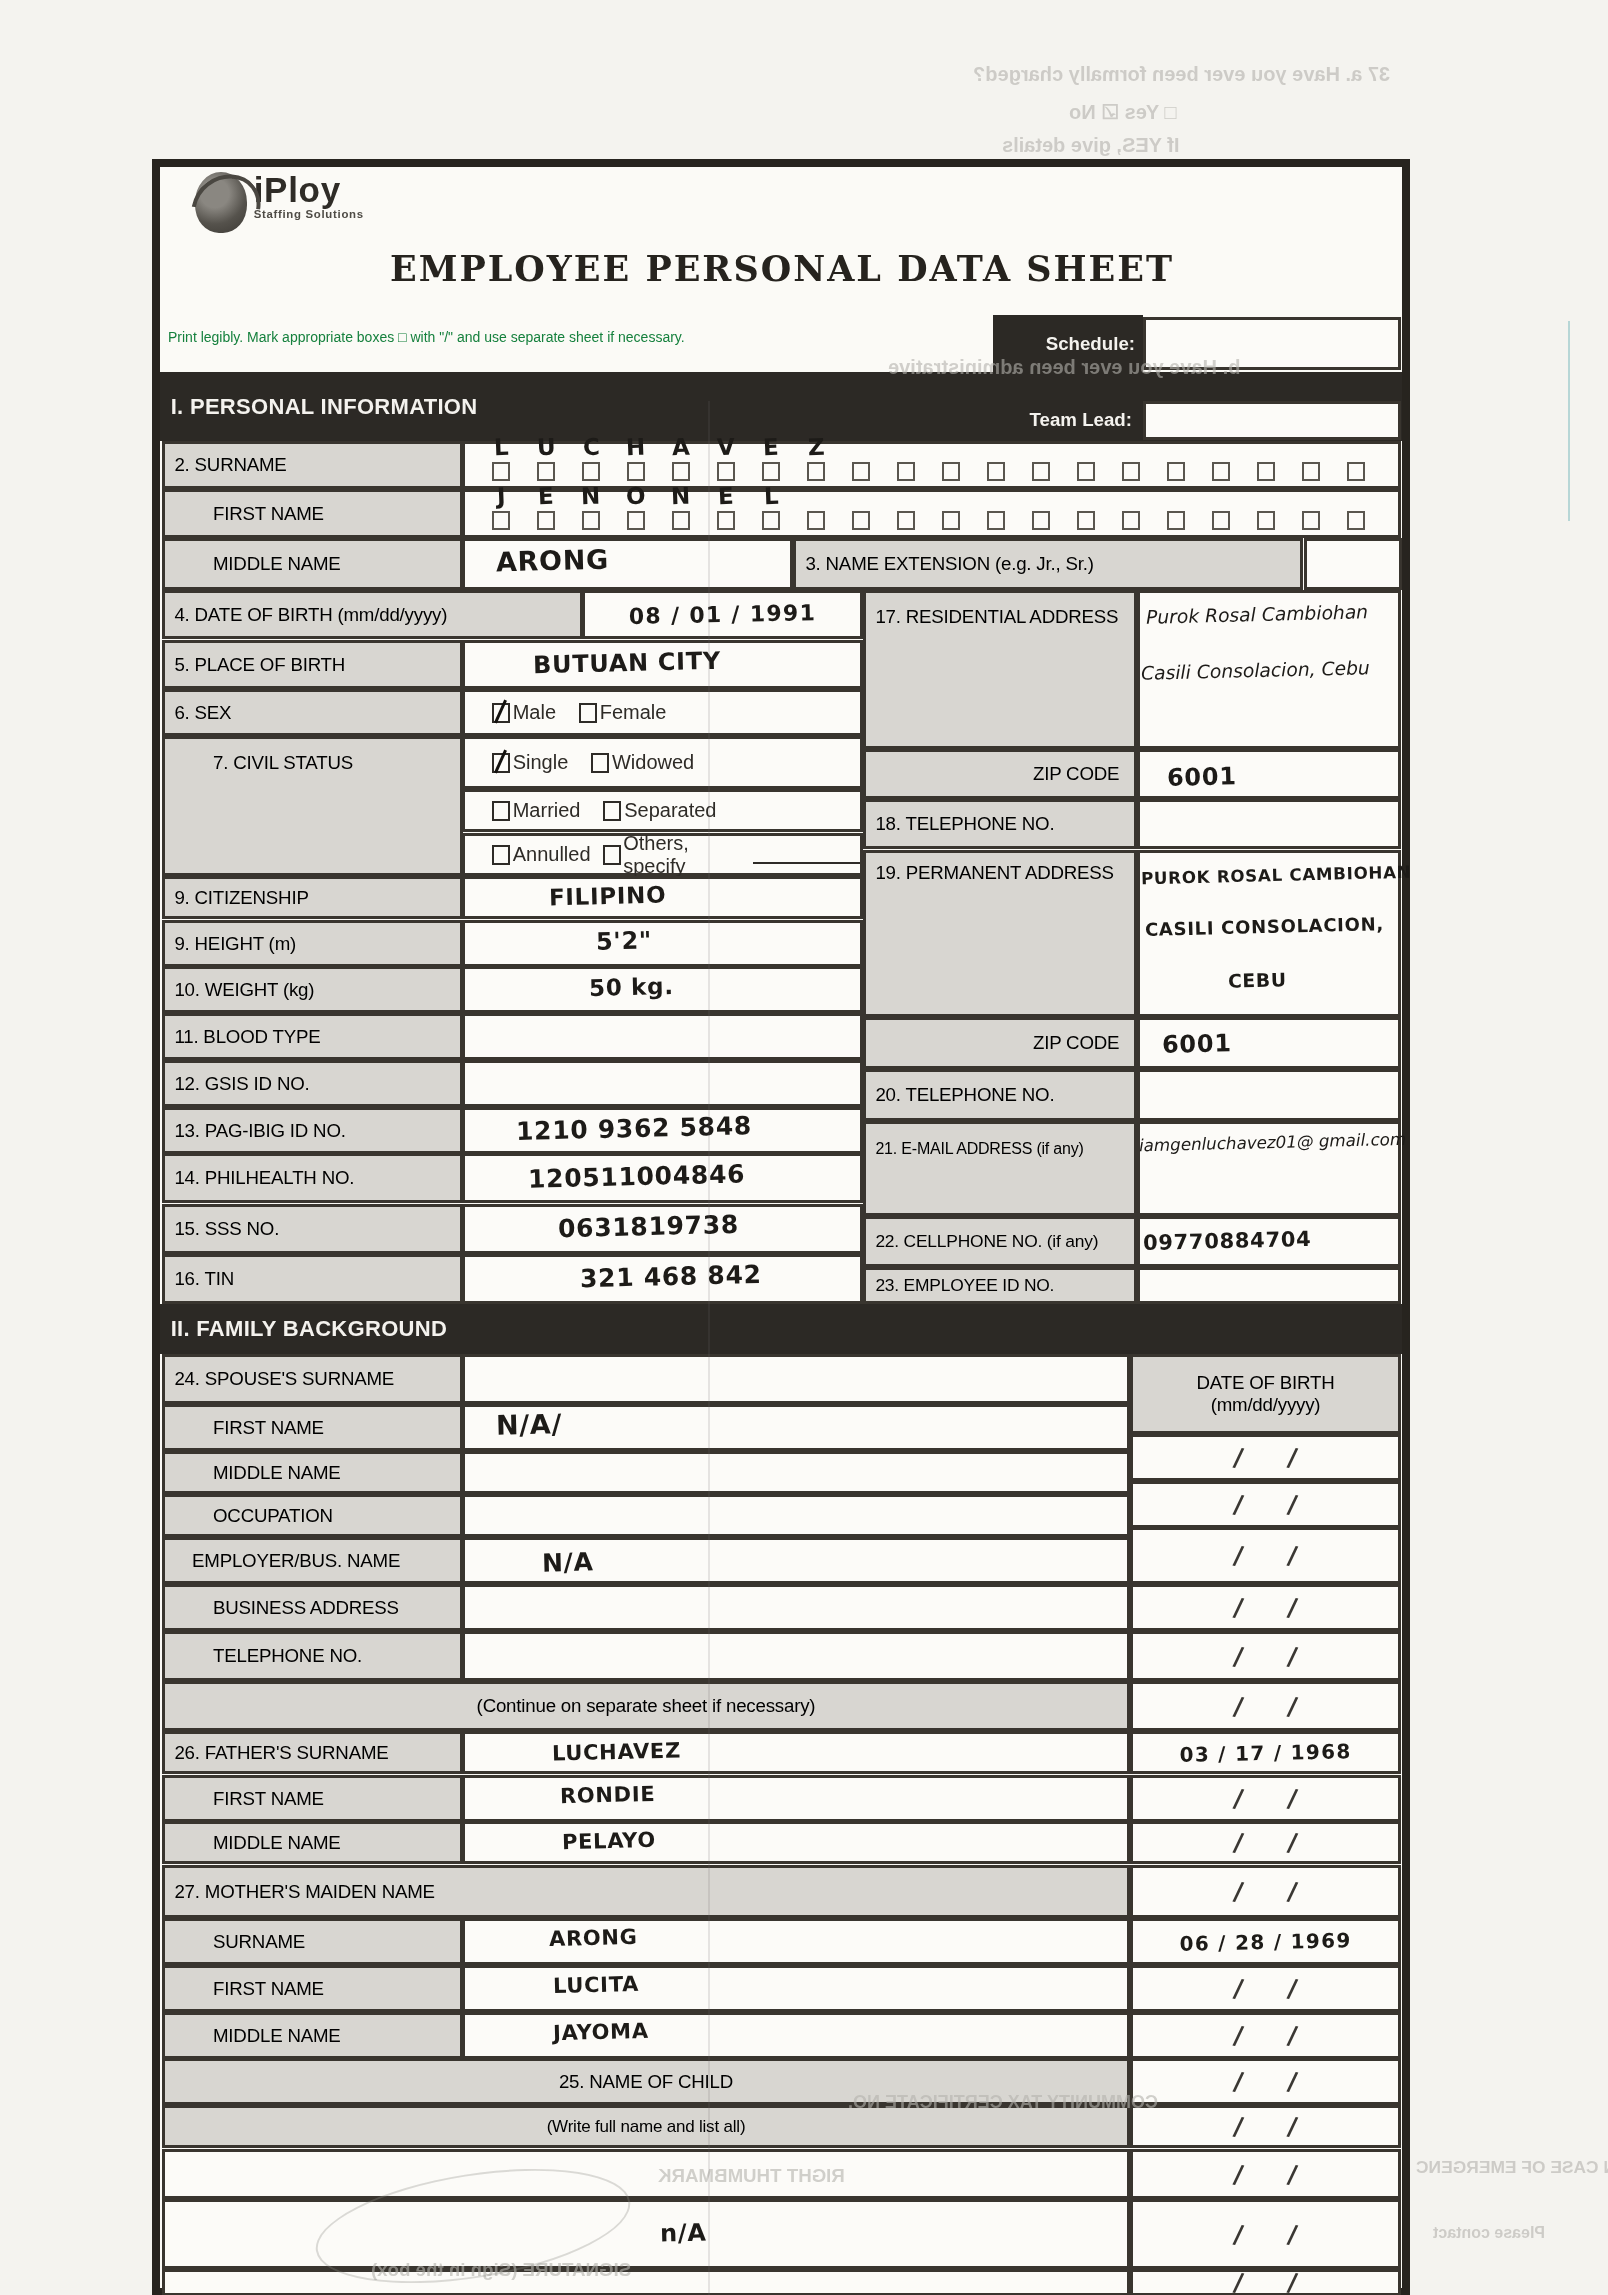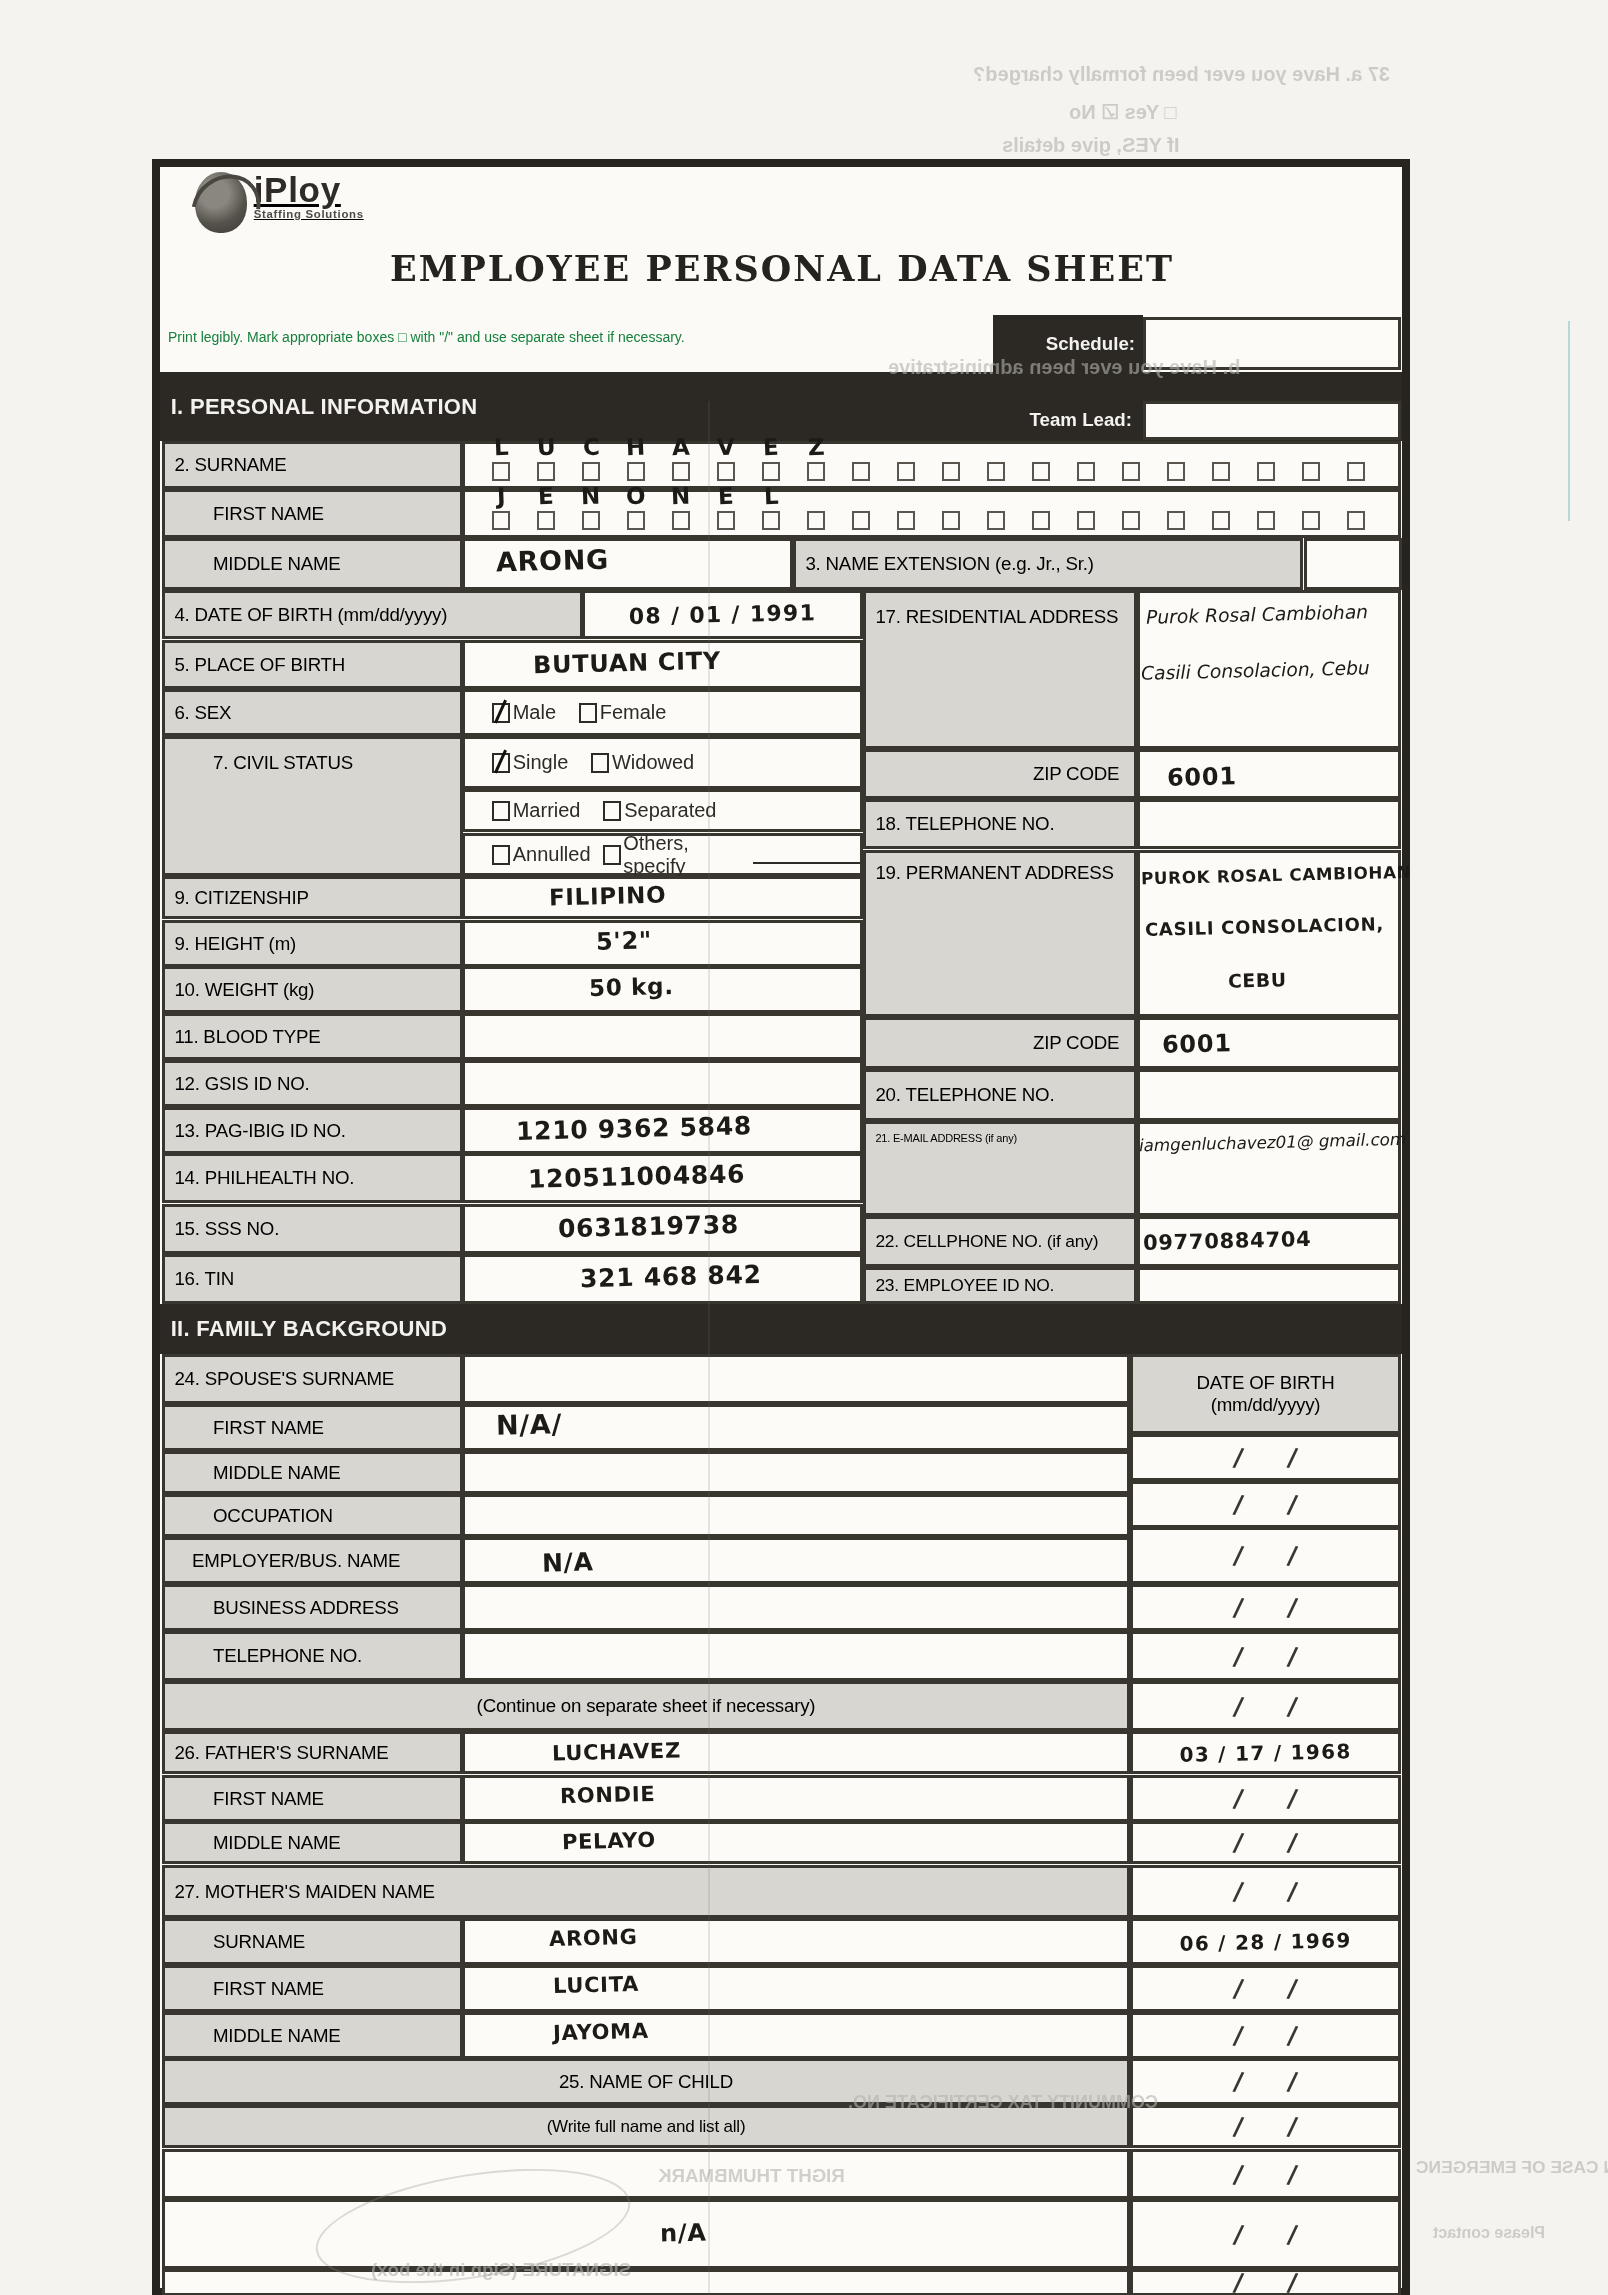--- a/index.html
+++ b/index.html
@@ -77,7 +77,7 @@
     transform:scaleX(-1);font-size:20px;white-space:nowrap;font-weight:bold;
   }
   
-  .logo{position:absolute;left:195px;top:172px;z-index:2;display:flex;align-items:flex-start;text-decoration:underline;}
+  .logo{position:absolute;left:195px;top:172px;z-index:2;display:flex;align-items:flex-start;}
   .globe{
     width:52px;height:61px;border-radius:50% 50% 46% 46%;flex:none;
     background:radial-gradient(circle at 38% 35%, #8a8781 0 28%, #55524c 60%, #3b3833 100%);

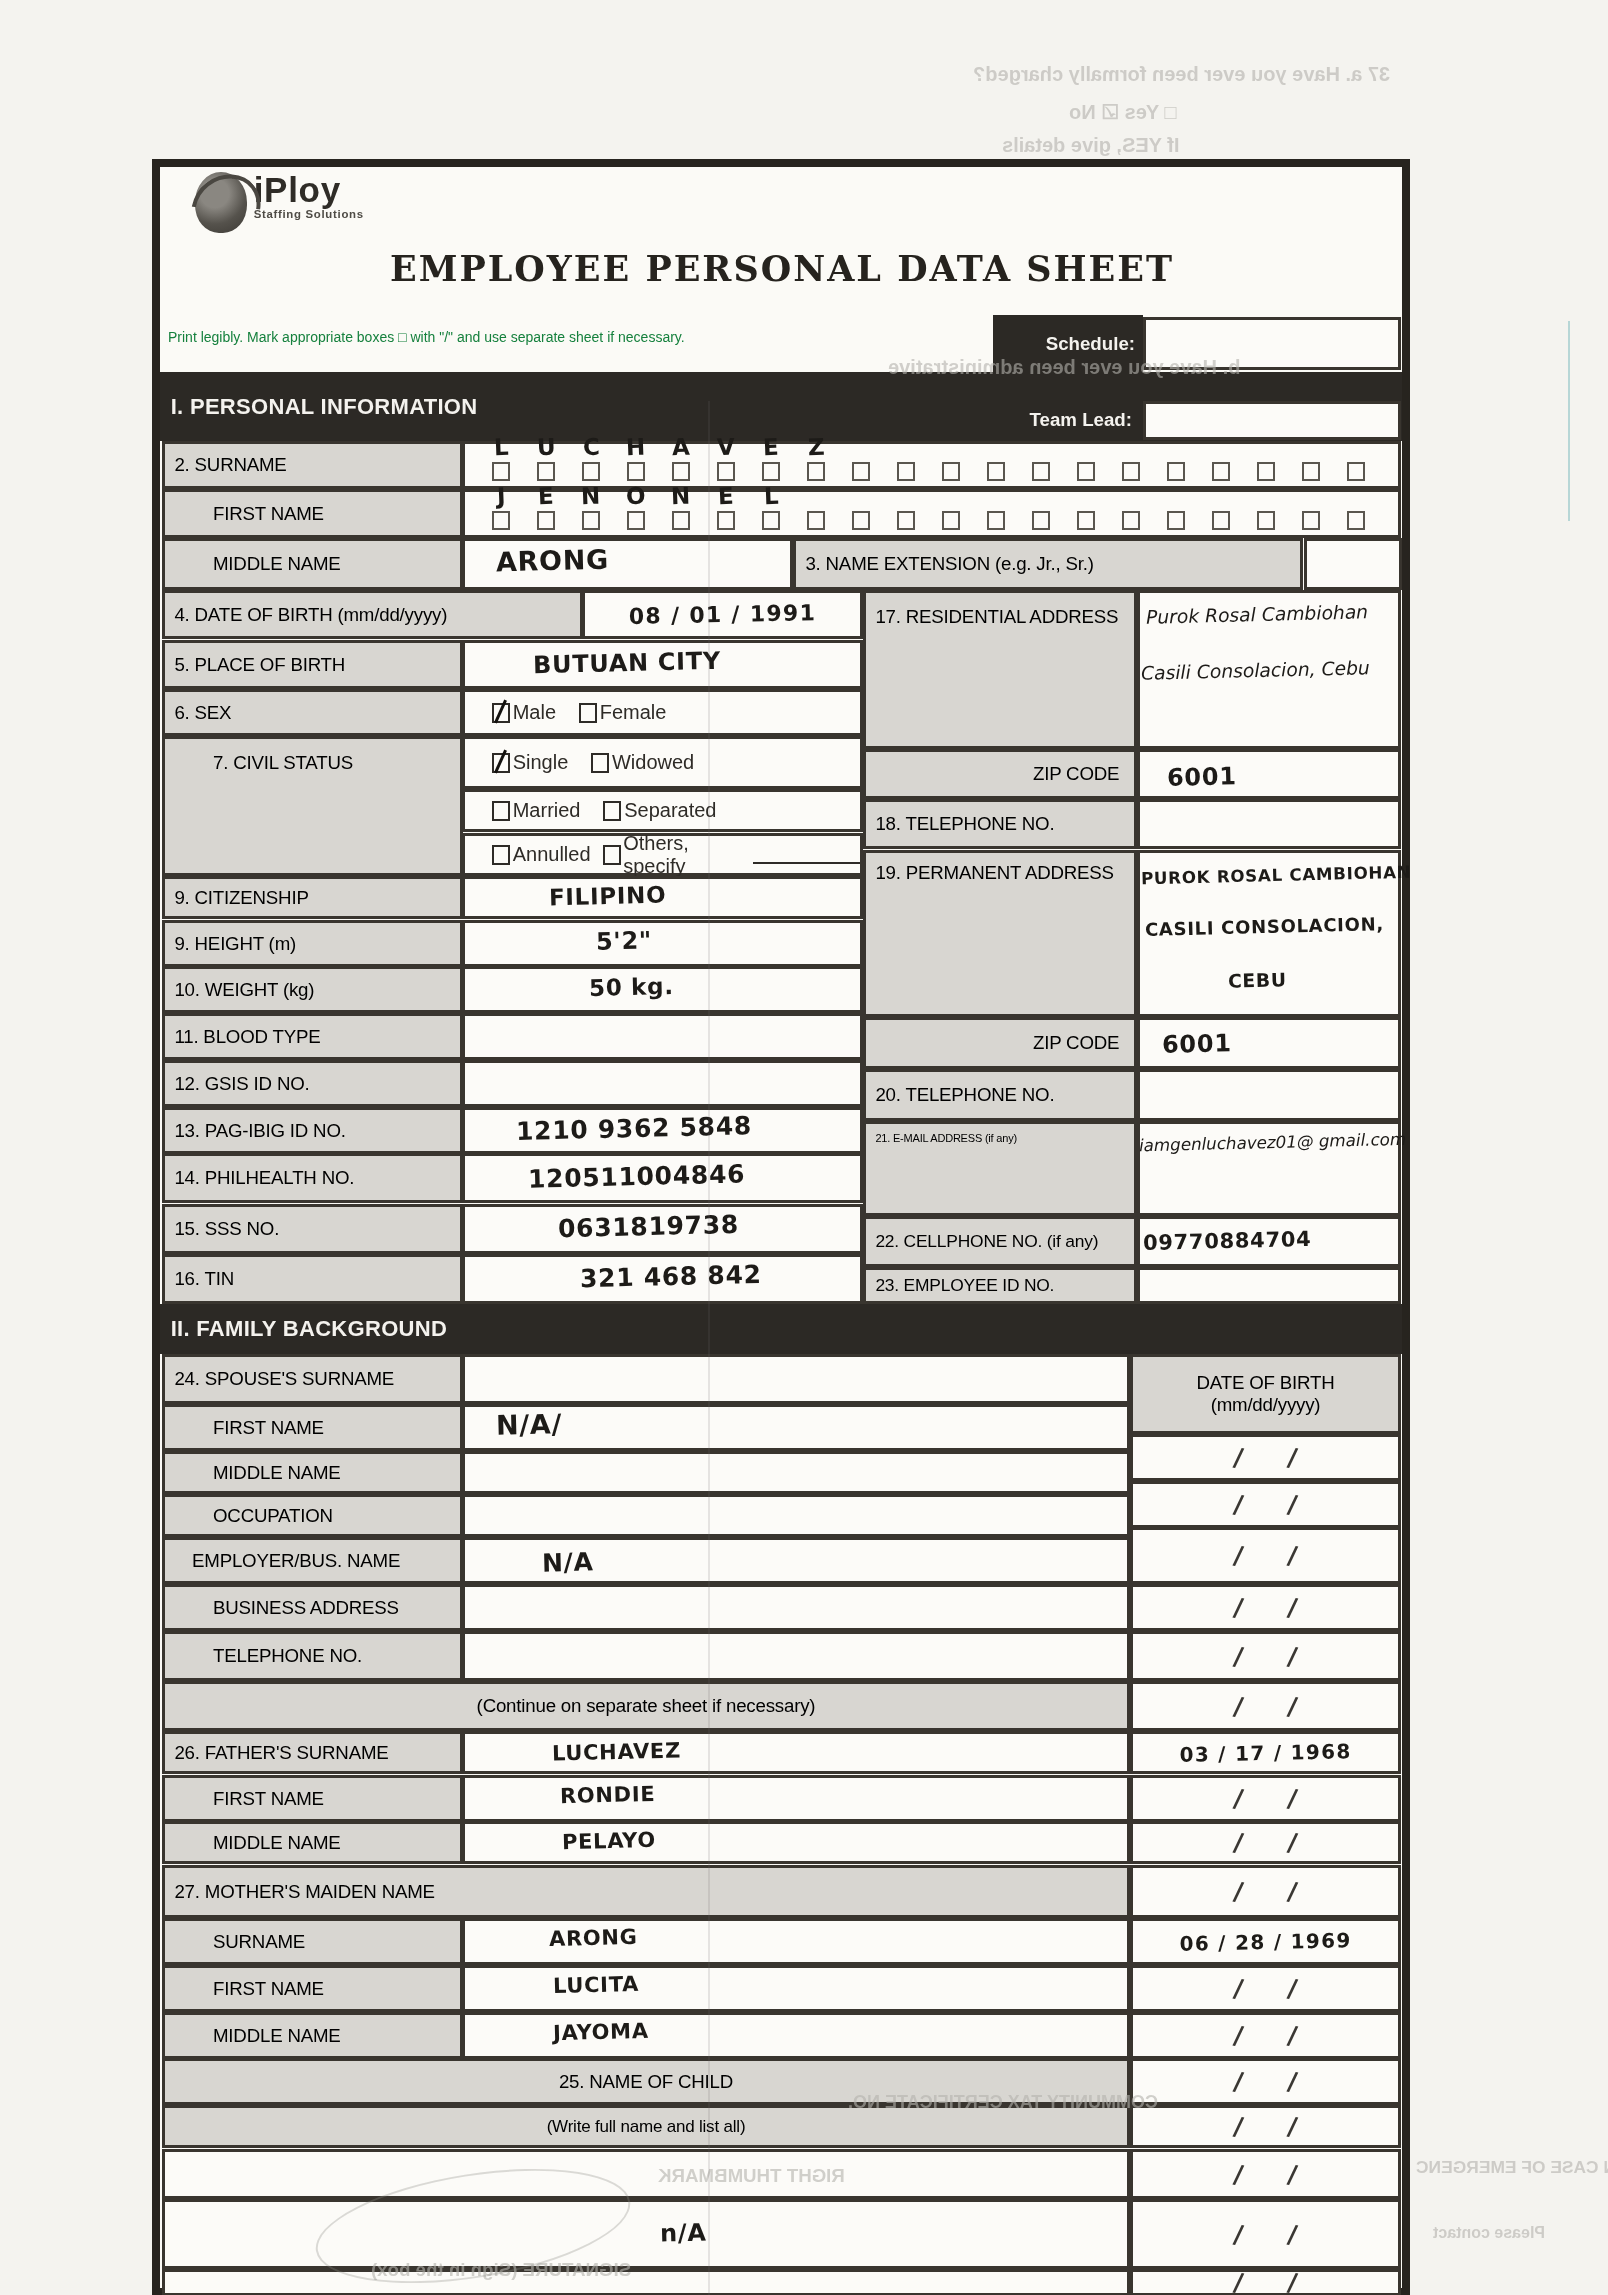--- a/index.html
+++ b/index.html
@@ -421,7 +421,7 @@
   </div>
 <div class="c" style="left:1137px;top:1069px;width:264px;height:52px;"></div>
 <div class="c g top" style="left:863px;top:1121px;width:274px;height:95px;">
-    <span class="lbl" style="padding-top:8px;font-size:11px;">21. E-MAIL ADDRESS (if any)</span>
+    <span class="lbl" style="padding-top:16px;font-size:16px;">21. E-MAIL ADDRESS (if any)</span>
   </div>
 <div class="c" style="left:1137px;top:1121px;width:264px;height:95px;"></div>
 <div class="c g" style="left:863px;top:1216px;width:274px;height:51px;">

